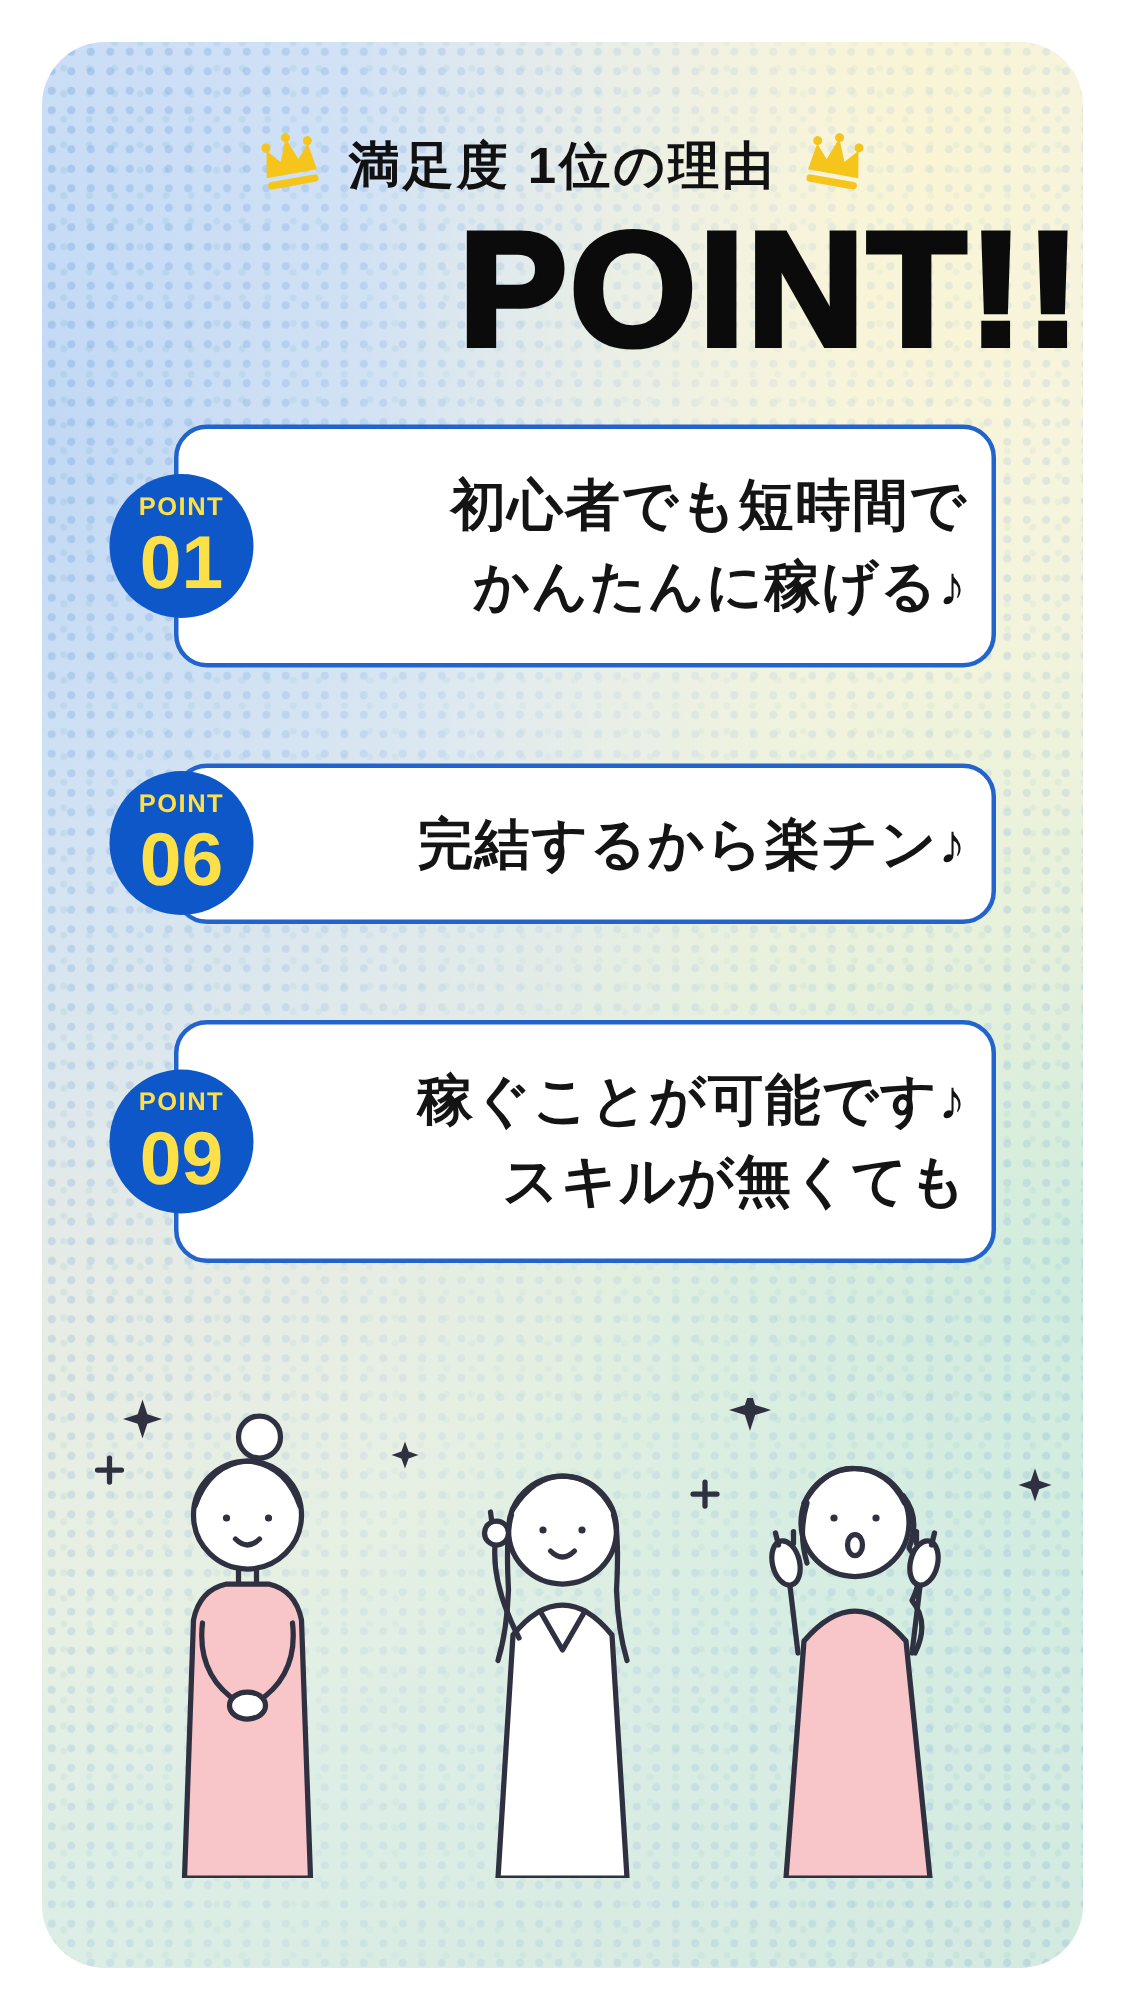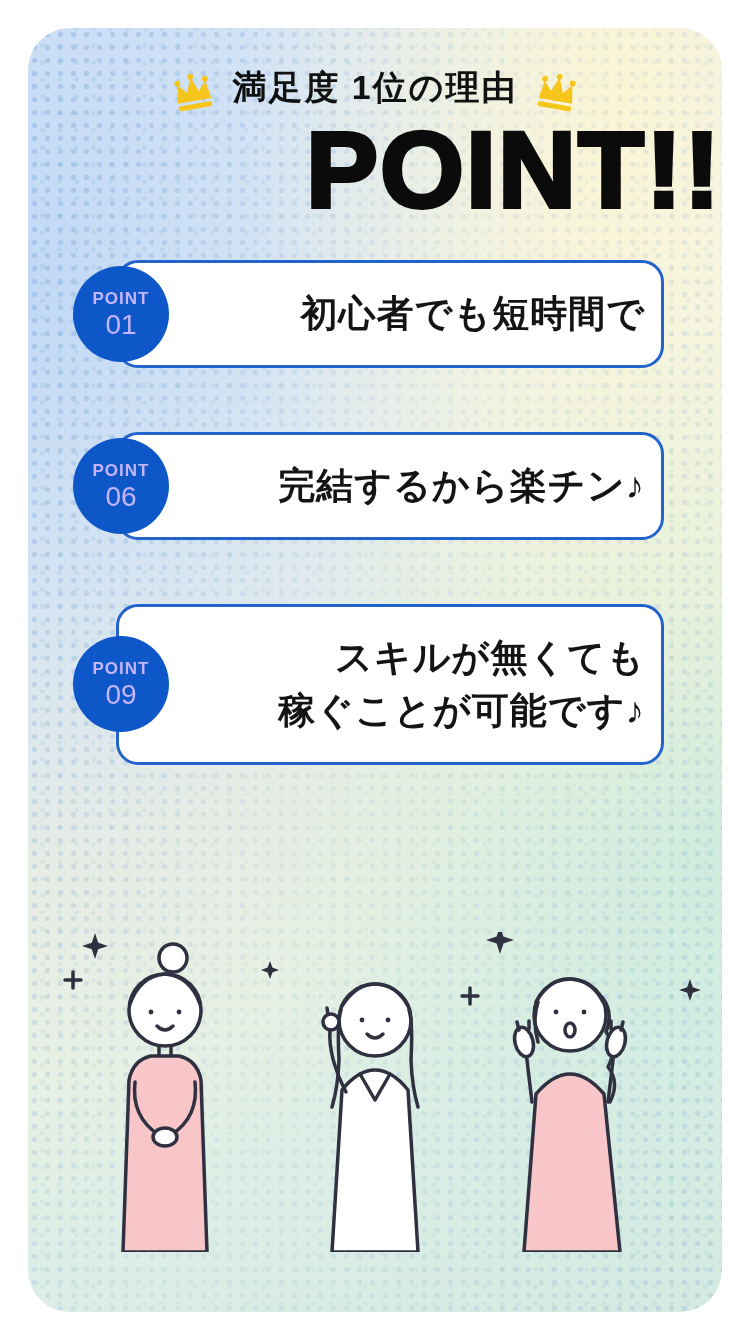--- a/index.html
+++ b/index.html
@@ -33,8 +33,8 @@
 
   .header-row {
     position:relative;
-    display:flex; align-items:flex-end; justify-content:center; gap:16px;
-    padding-top:37px;
+    display:flex; align-items:flex-start; justify-content:center; gap:16px;
+    padding-top:60px;
   }
   .header-label {
     font-size:34px; font-weight:700; color:#111111; letter-spacing:2px;

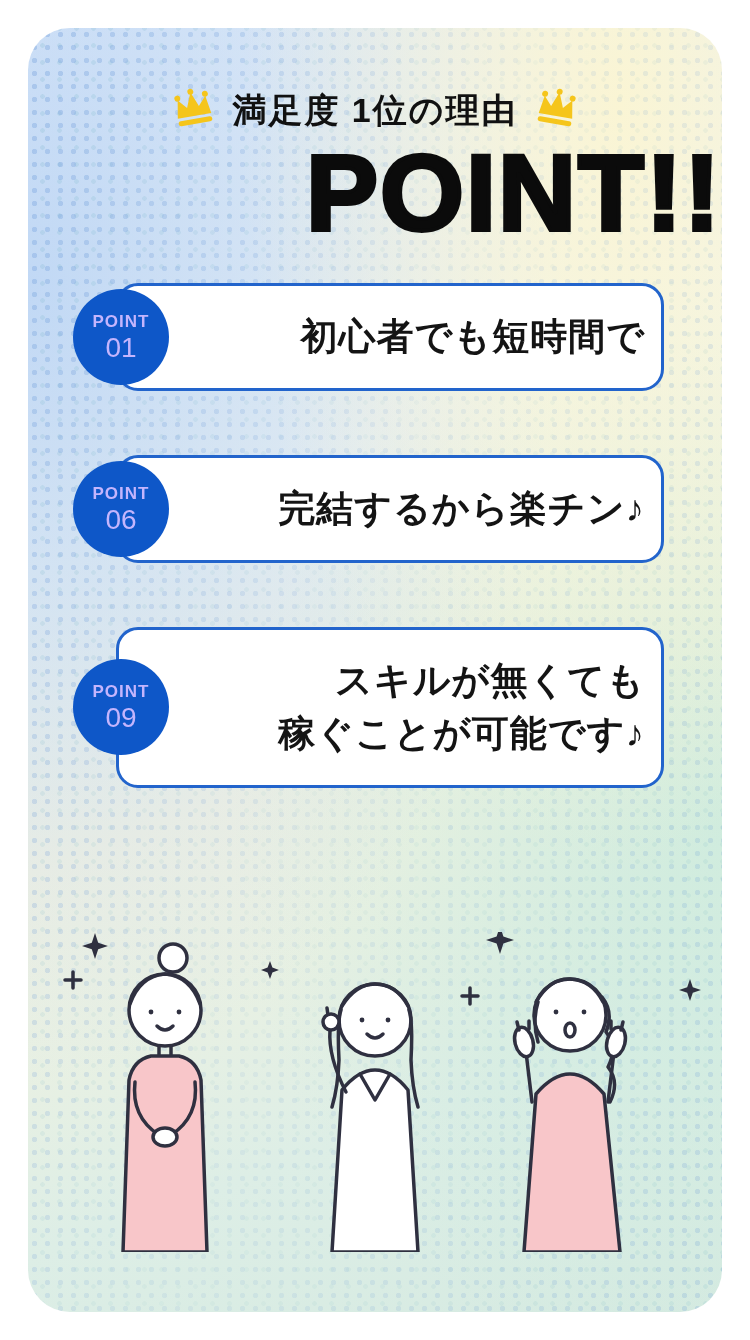--- a/index.html
+++ b/index.html
@@ -73,7 +73,7 @@
   .badge {
     position:absolute; left:-46px; top:50%; transform:translateY(-50%);
     width:96px; height:96px; border-radius:50%;
-    background:#0E57C8; color:#c4b5fd;
+    background:#0E57C8; color:#fde047;
     display:flex; flex-direction:column; align-items:center; justify-content:center;
   }
   .badge-label  { font-size:17px; font-weight:700; letter-spacing:1px; }

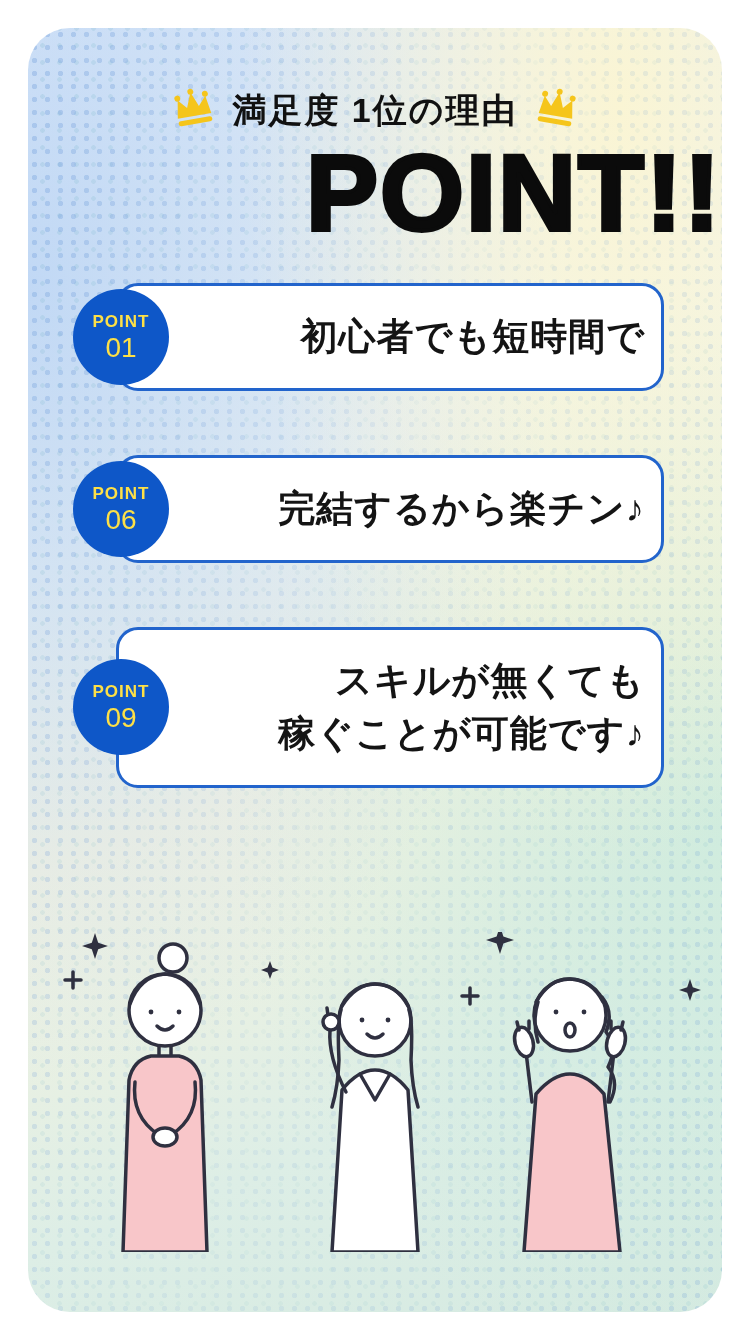--- a/index.html
+++ b/index.html
@@ -77,7 +77,7 @@
     display:flex; flex-direction:column; align-items:center; justify-content:center;
   }
   .badge-label  { font-size:17px; font-weight:700; letter-spacing:1px; }
-  .badge-number { font-size:28px; font-weight:400; line-height:1; margin-top:2px; }
+  .badge-number { font-size:50px; font-weight:700; line-height:1; margin-top:2px; }
 
   .illustration {
     position:absolute; left:0; right:0; bottom:60px; height:320px;

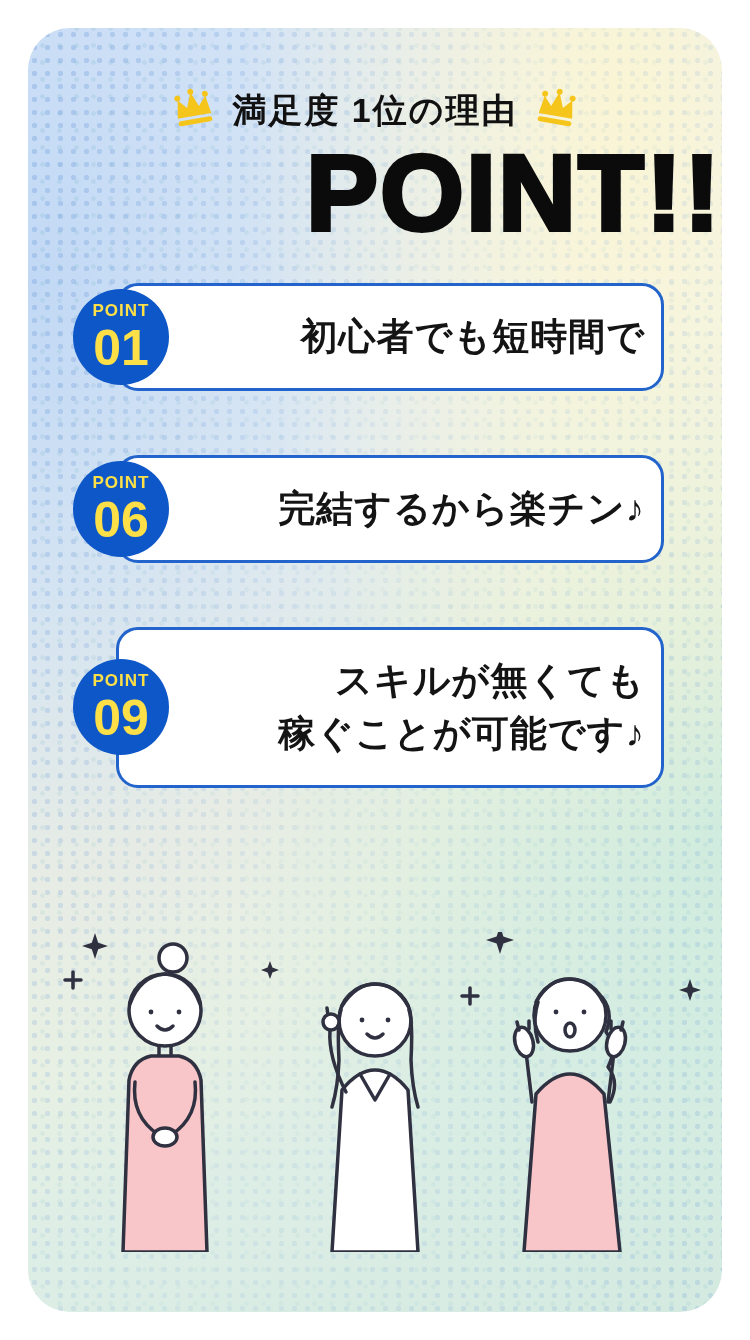--- a/index.html
+++ b/index.html
@@ -118,6 +118,7 @@
           <span class="badge-number">01</span>
         </div>
         <div class="card-line">初心者でも短時間で</div>
+        <div class="card-line">かんたんに稼げる♪</div>
       </div>
 
       <div class="card">

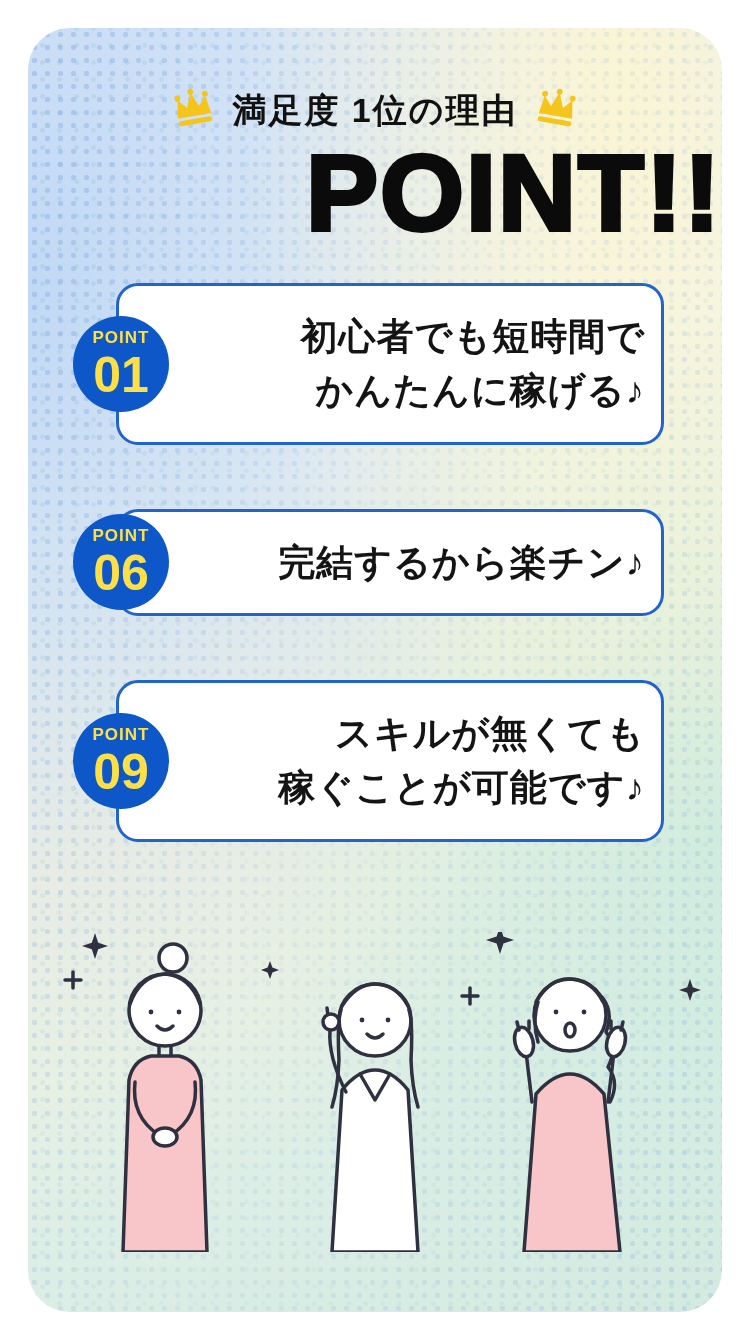--- a/index.html
+++ b/index.html
@@ -134,8 +134,8 @@
           <span class="badge-label">POINT</span>
           <span class="badge-number">09</span>
         </div>
+        <div class="card-line">稼ぐことが可能です♪</div>
         <div class="card-line">スキルが無くても</div>
-        <div class="card-line">稼ぐことが可能です♪</div>
       </div>
 
     </div>

